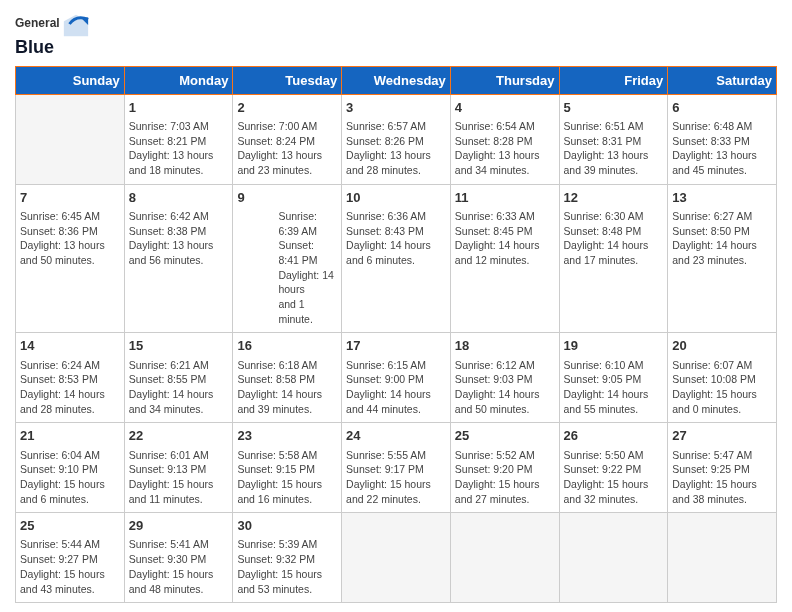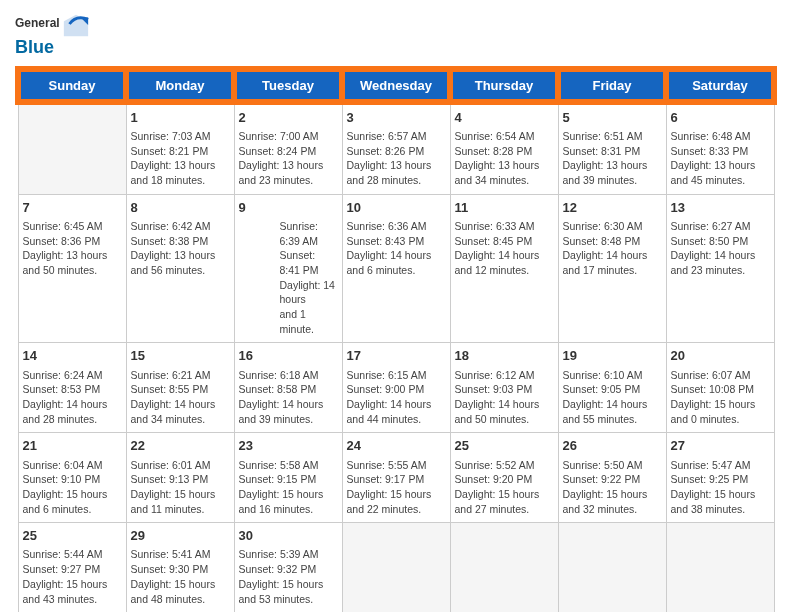--- a/index.html
+++ b/index.html
@@ -28,7 +28,7 @@
     .logo-text-blue {
       font-size: 18px;
       font-weight: bold;
-      color: #0369a1;
+      color: #0f172a;
     }
     .logo-icon {
       width: 28px;

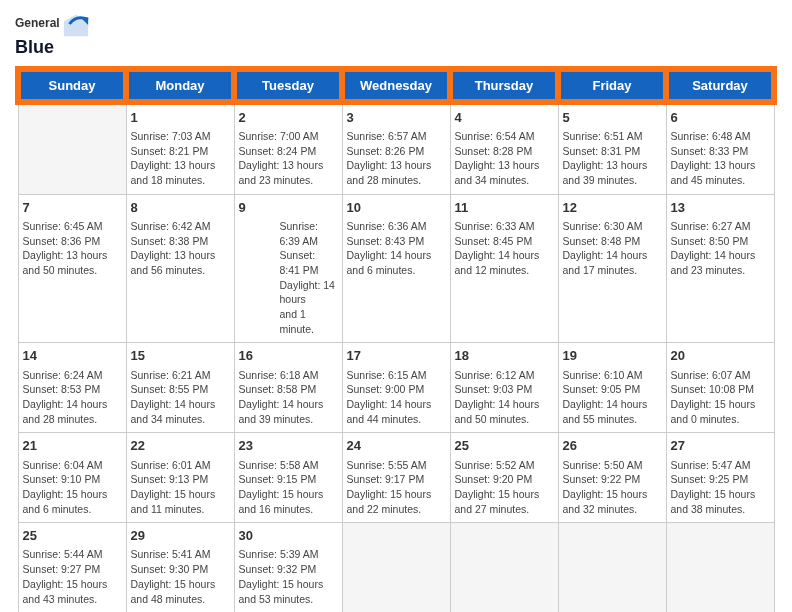--- a/index.html
+++ b/index.html
@@ -58,10 +58,10 @@
     }
     thead th {
       padding: 6px 4px;
-      text-align: center;
+      text-align: right;
       font-size: 13px;
       font-weight: bold;
-      border: 6px solid #f97316;
+      border: 1px solid #f97316;
     }
     tbody tr {
       background: #fff;

